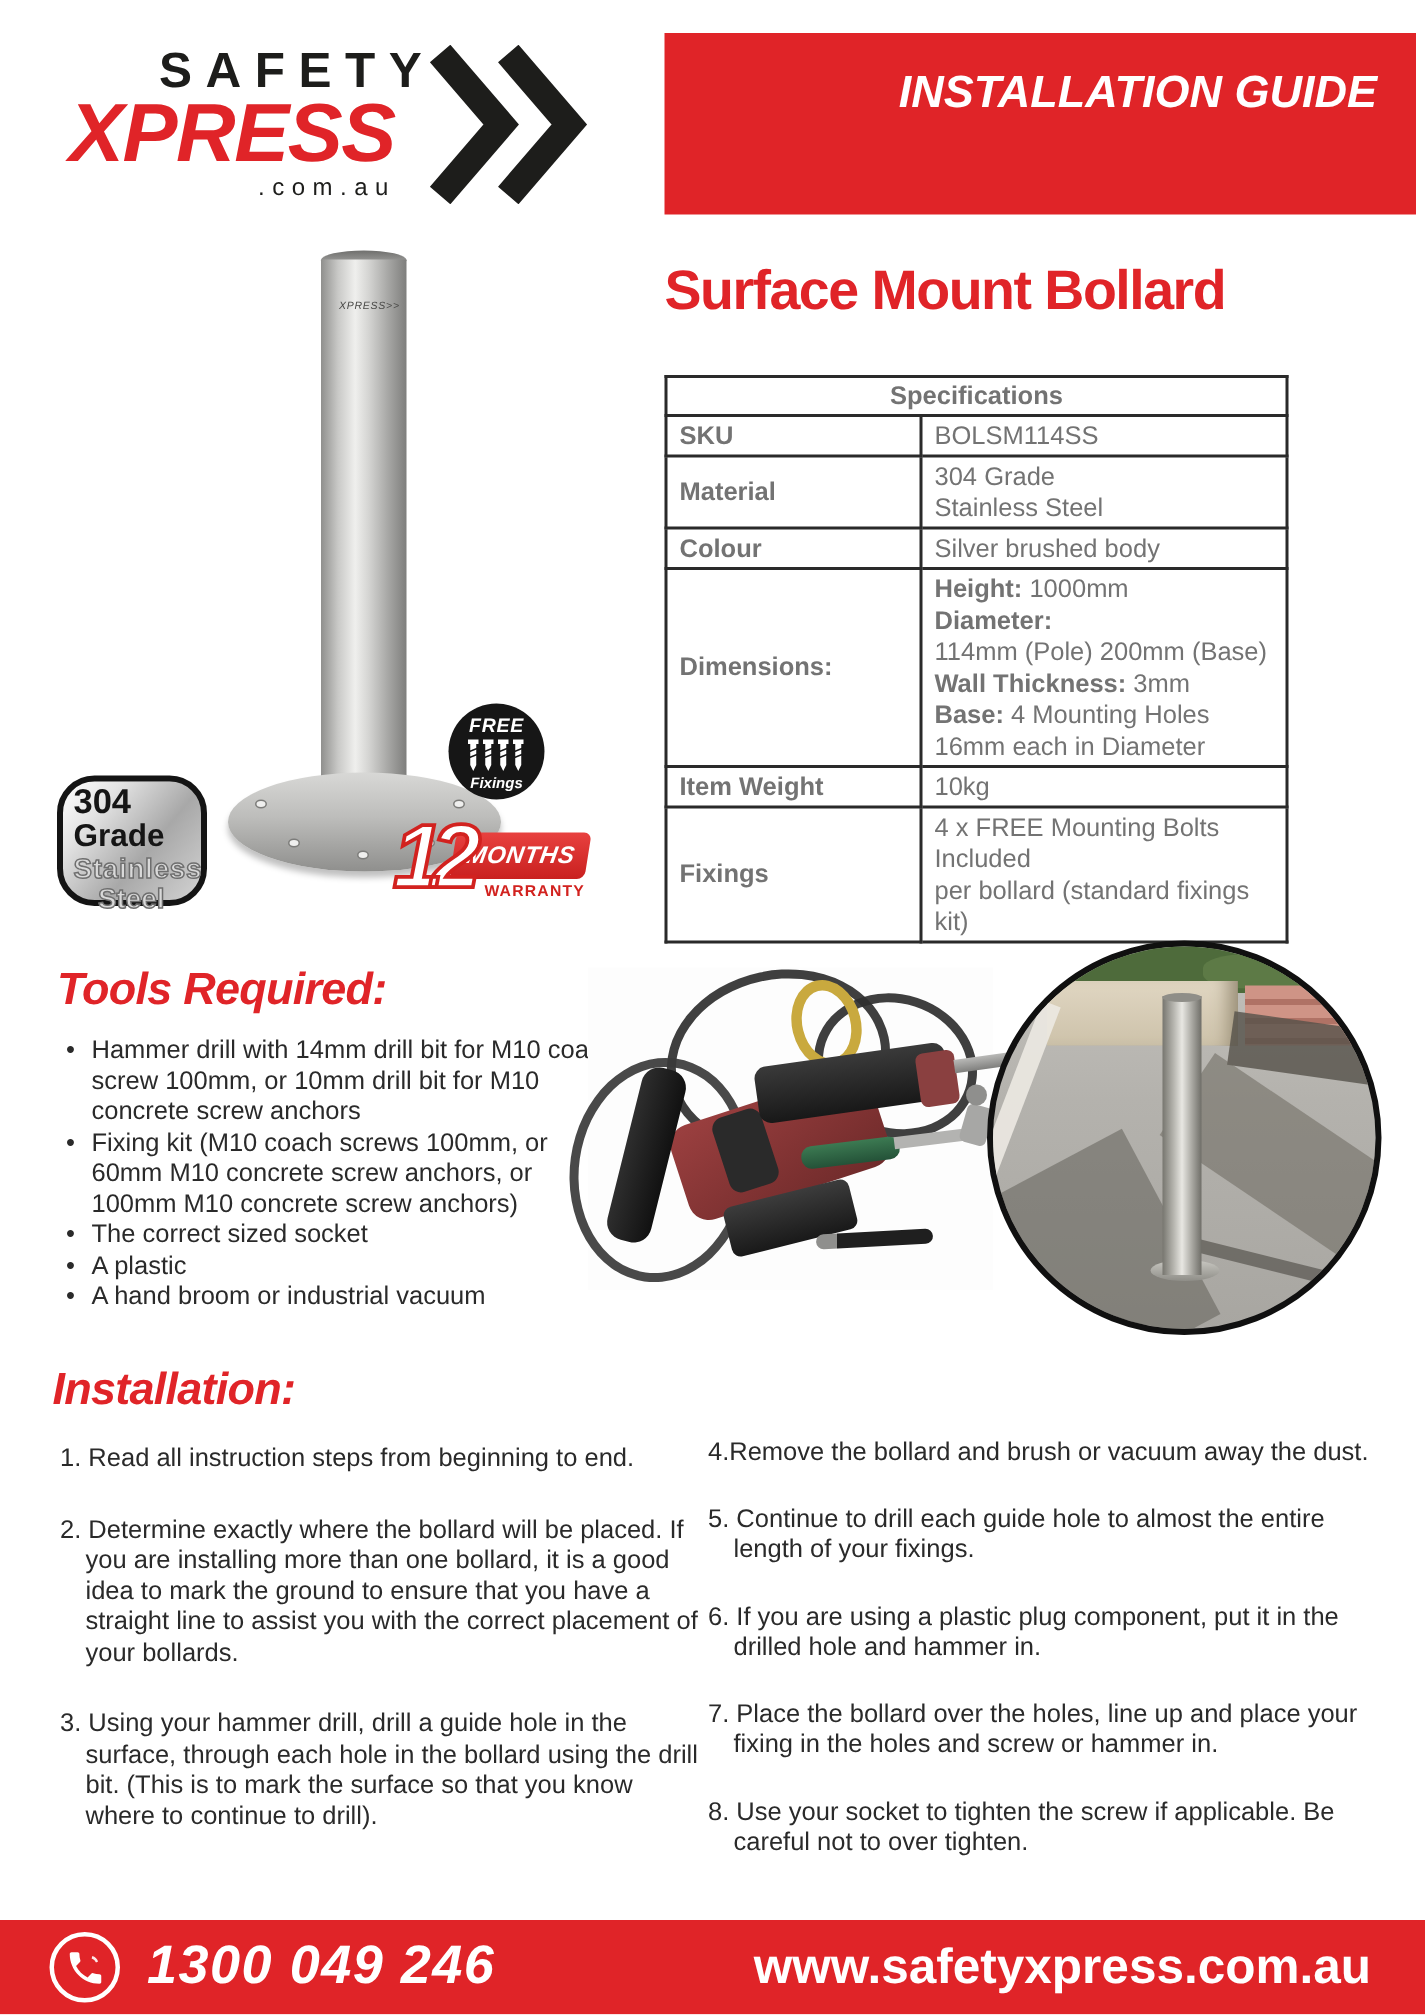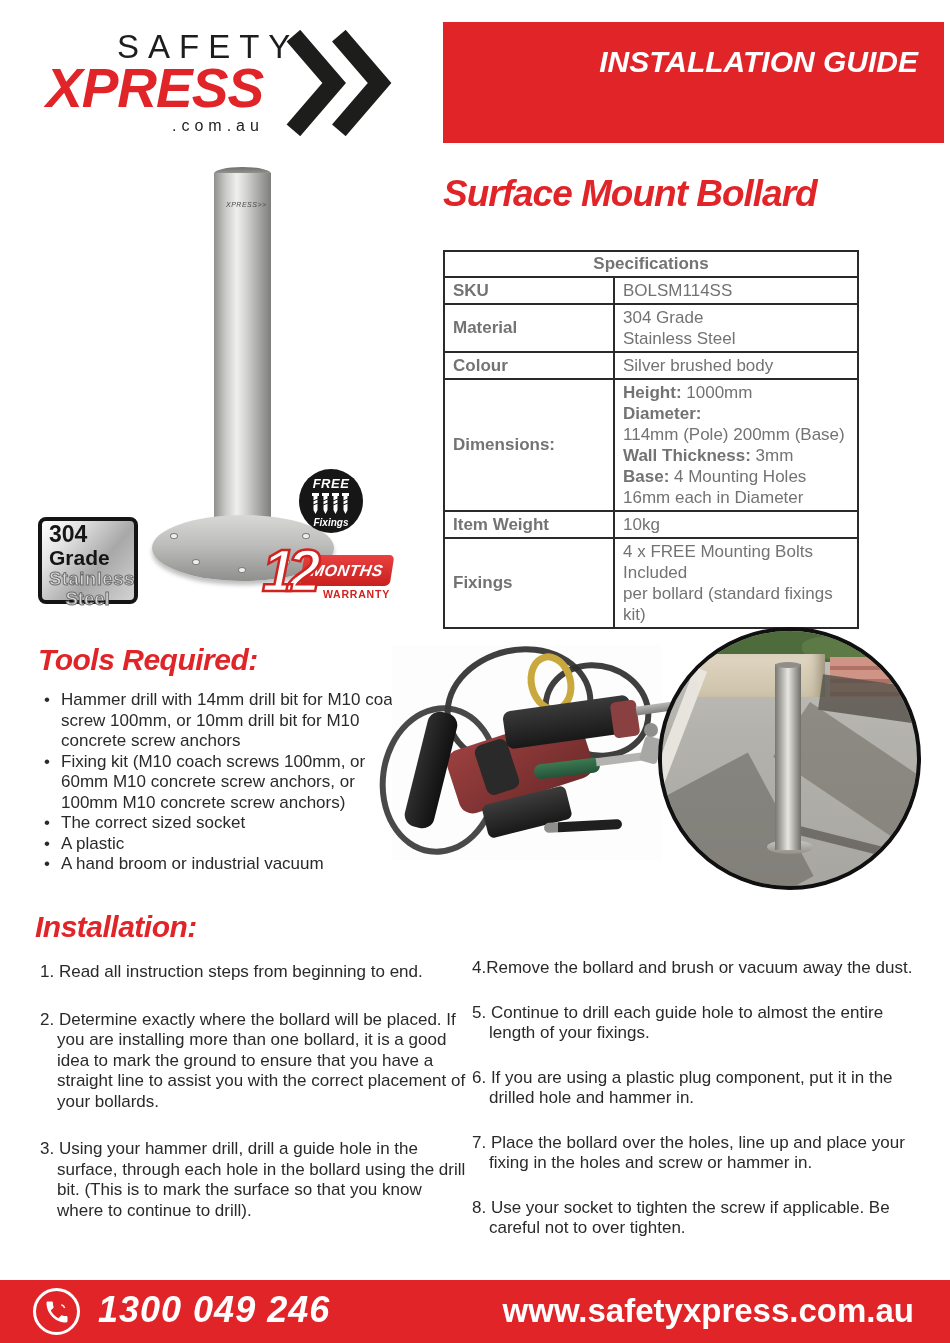--- a/index.html
+++ b/index.html
@@ -9,7 +9,7 @@
 
   
   .logo{position:absolute;left:40px;top:16px;width:340px;height:128px}
-  .logo-safety{position:absolute;left:77px;top:12px;font-size:33px;font-weight:400;letter-spacing:9px;color:#1d1d1b}
+  .logo-safety{position:absolute;left:66px;top:12px;font-size:33px;font-weight:700;letter-spacing:9px;color:#1d1d1b}
   .logo-xpress{position:absolute;left:6px;top:40px;font-size:55px;font-weight:800;font-style:italic;color:#e02428;letter-spacing:-1px}
   .logo-domain{position:absolute;left:132px;top:101px;font-size:16px;letter-spacing:5px;color:#1d1d1b}
   .logo-chevrons{position:absolute;left:228px;top:14px;width:136px;height:106px}

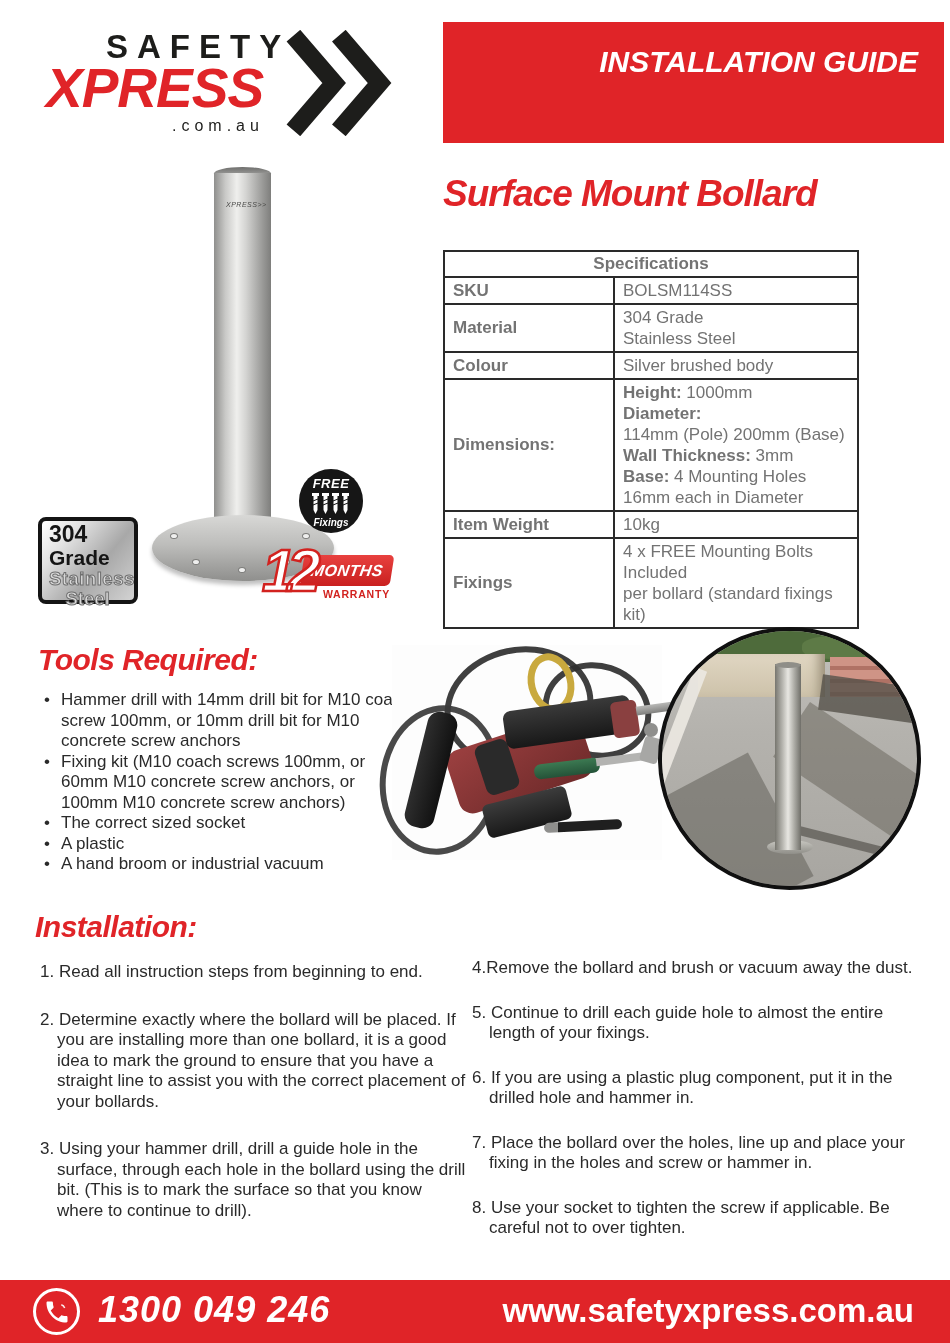--- a/index.html
+++ b/index.html
@@ -18,7 +18,7 @@
           font-style:italic;font-weight:bold;font-size:30px;line-height:41px;text-align:right;padding:19px 26px 0 0}
 
   
-  .product-title{position:absolute;left:443px;top:173px;font-size:37px;font-weight:bold;font-style:italic;color:#e02428;letter-spacing:-1px}
+  .product-title{position:absolute;left:443px;top:173px;font-size:37px;font-weight:bold;color:#e02428;letter-spacing:-1px}
 
   .bollard-fig{position:absolute;left:140px;top:163px;width:230px;height:425px}
   .bollard-pole{position:absolute;left:74px;top:10px;width:57px;height:372px;

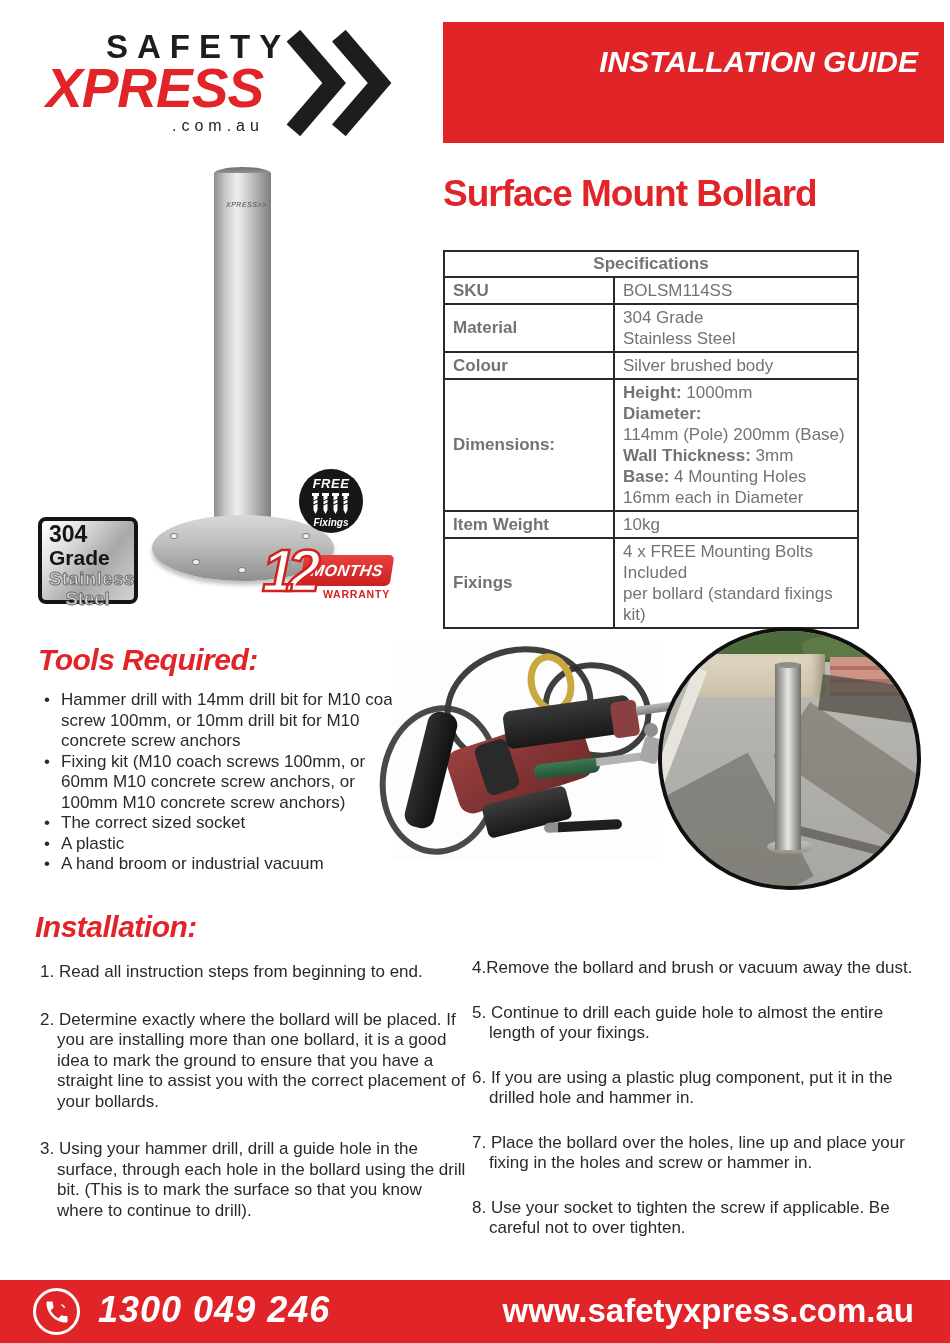--- a/index.html
+++ b/index.html
@@ -40,7 +40,7 @@
   .spec-value .bold{font-weight:bold}
 
   
-  .grade-badge{position:absolute;left:38px;top:517px;width:100px;height:87px;border:4px solid #141414;border-radius:8px;
+  .grade-badge{position:absolute;left:38px;top:517px;width:100px;height:87px;border:4px solid #141414;border-radius:25px;
       background:linear-gradient(130deg,#ffffff 0%,#e3e3e3 25%,#a8a8a8 60%,#d3d3d3 100%);z-index:5;padding:2px 0 0 7px;line-height:1}
   .grade-l1{font-size:23px;font-weight:800;color:#151515}
   .grade-l2{font-size:21px;font-weight:800;color:#151515;margin-top:1px}

